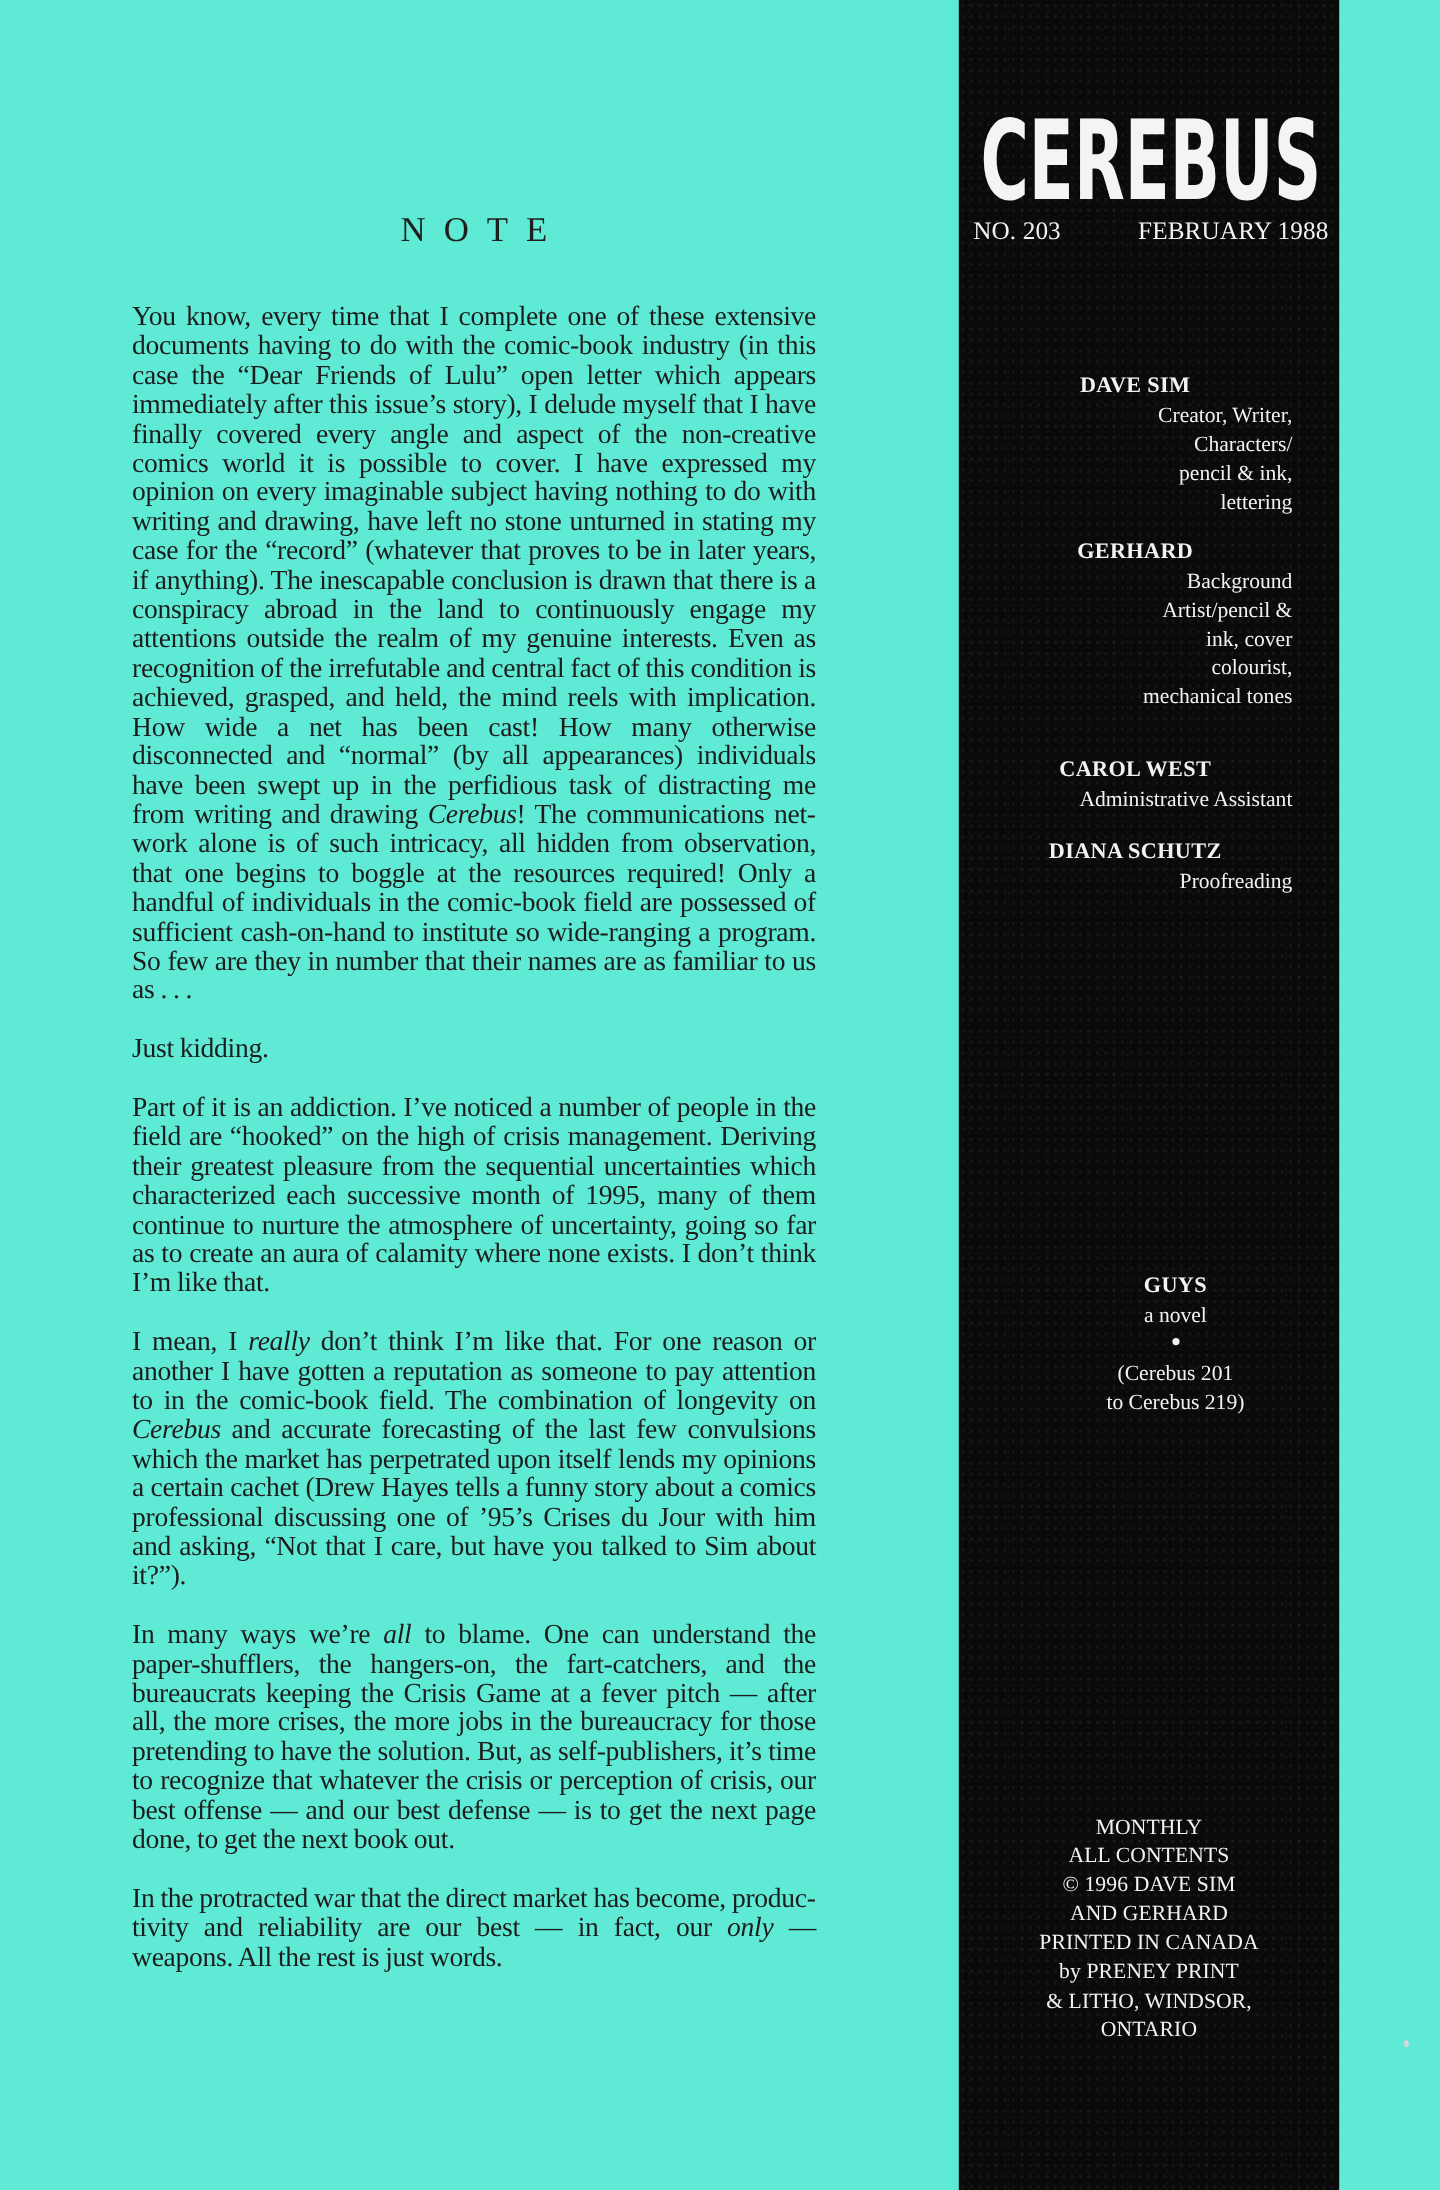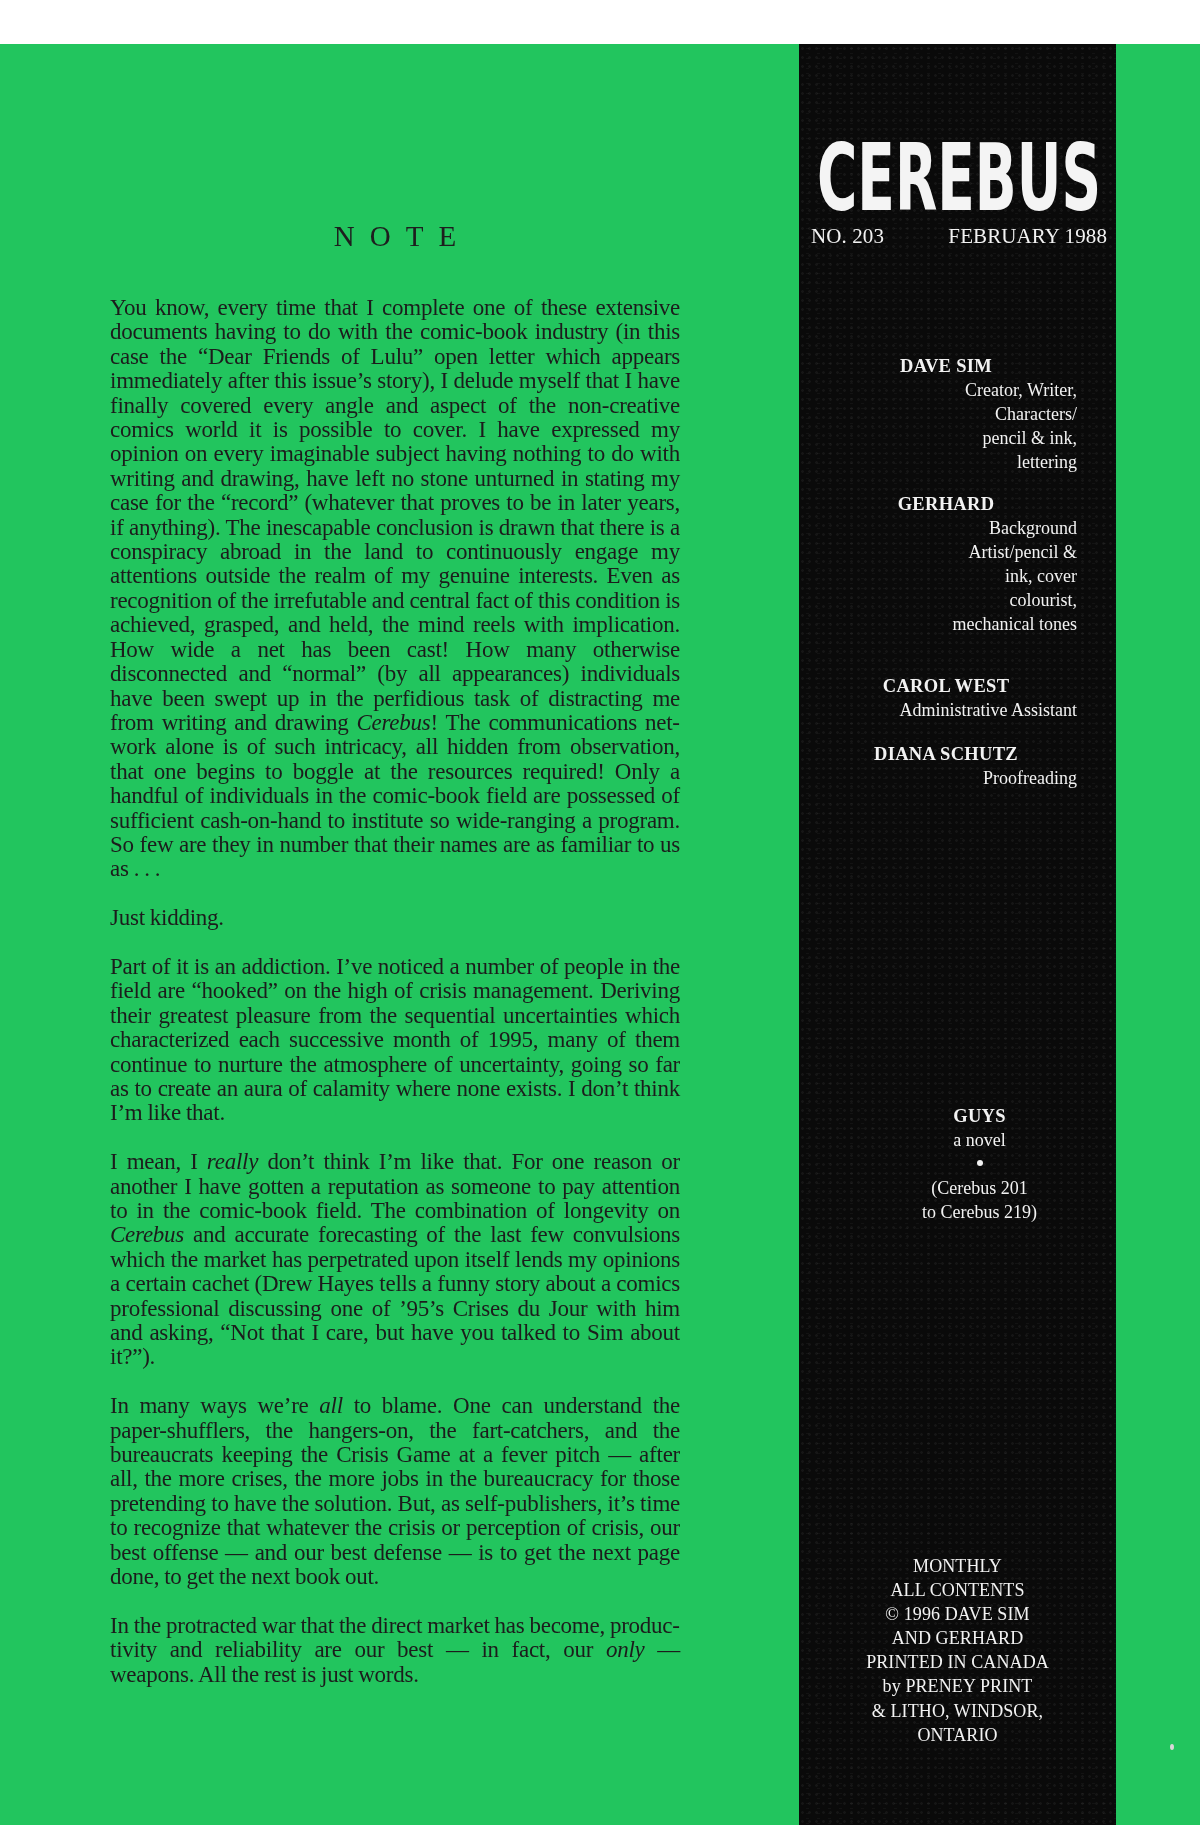--- a/index.html
+++ b/index.html
@@ -16,8 +16,7 @@
     .page {
       position: absolute;
       inset: 0;
-      background: #22c55e;
-      margin-top: 44px;
+      background: #5eead4;
     }
 
     

